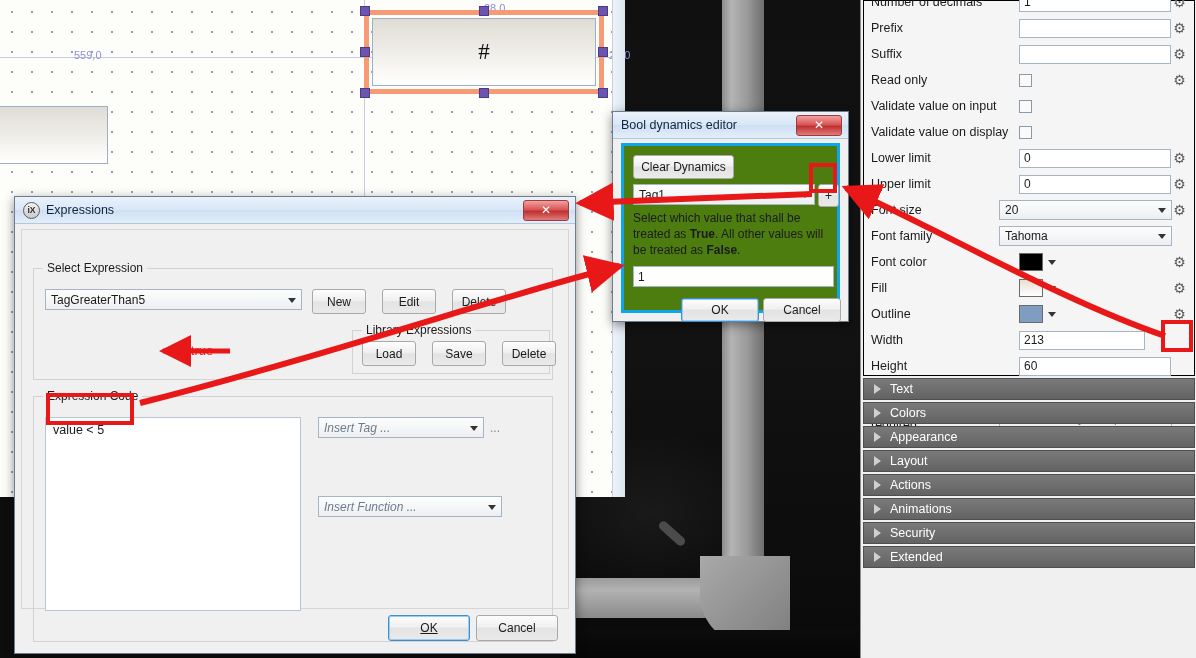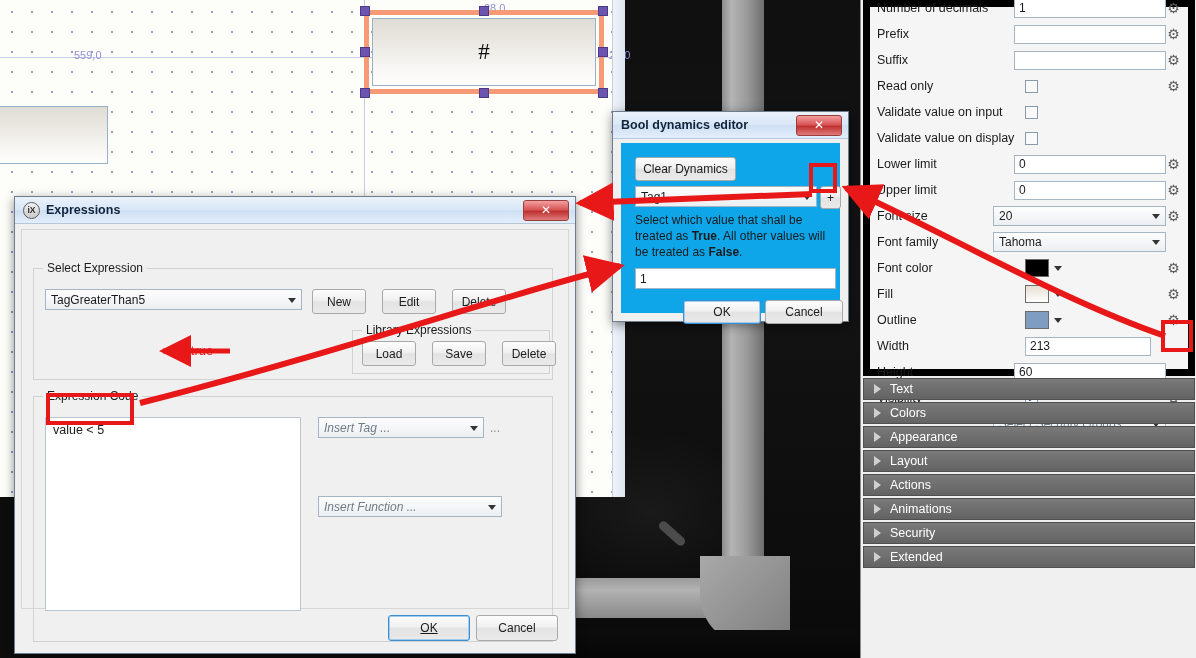--- a/index.html
+++ b/index.html
@@ -144,7 +144,7 @@
     border-left:1px solid #8d8d8d;
   }
   #prop-list{position:absolute;left:2px;top:0;width:332px;height:376px;
-    background:#f5f5f5;border:7px solid #000000;box-sizing:border-box;}
+    background:#f5f5f5;border:1px solid #000000;box-sizing:border-box;}
   .prow{display:flex;align-items:center;height:26px;padding-left:7px;}
   .prow .plabel{width:148px;font-size:12.5px;color:#1b1b1b;}
   .prow .pctl{flex:1;display:flex;align-items:center;}

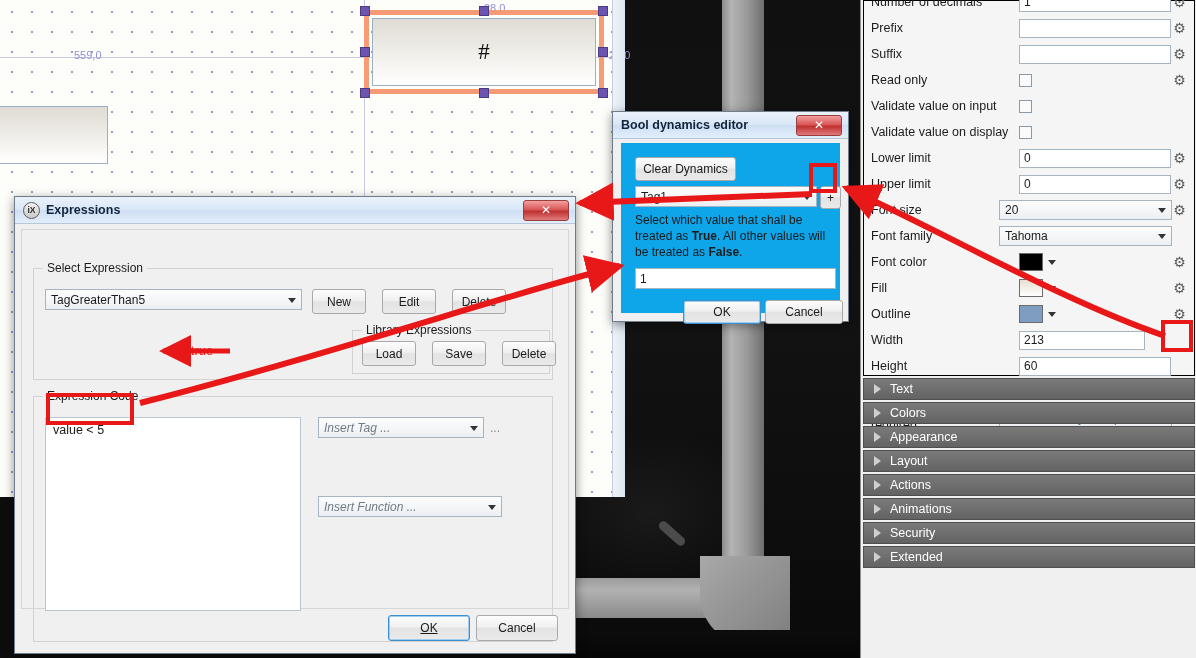--- a/index.html
+++ b/index.html
@@ -93,7 +93,7 @@
     display:flex;align-items:center;padding:0 4px 0 8px;font-size:12.5px;color:#10243c;
     border-bottom:1px solid #b6c7da;
   }
-  .win-title .ttl{flex:1;font-weight:bold;}
+  .win-title .ttl{flex:1;}
   .btn-close{
     width:44px;height:19px;margin-right:2px;border:1px solid #9a3d3d;border-radius:3px;
     background:linear-gradient(180deg,#f3a0a0 0%,#d95656 45%,#c03232 55%,#e07b7b 100%);

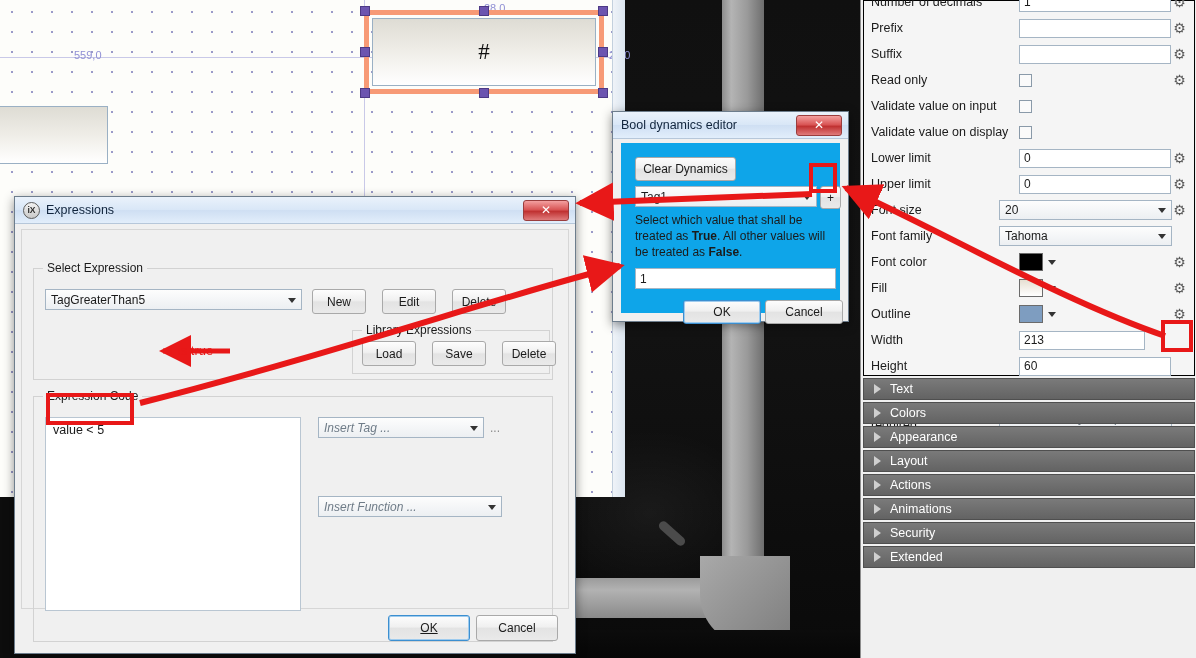--- a/index.html
+++ b/index.html
@@ -222,7 +222,7 @@
     <span class="ttl">Bool dynamics editor</span>
     <div class="btn-close">✕</div>
   </div>
-  <div style="position:absolute;left:8px;top:31px;right:8px;bottom:8px;background:#0ea5e9;border:5px solid #0ea5e9;text-decoration:underline;">
+  <div style="position:absolute;left:8px;top:31px;right:8px;bottom:8px;background:#4d7c0f;border:3px solid #0ea5e9;text-decoration:underline;">
     <div class="btn" style="position:absolute;left:9px;top:9px;width:99px;height:22px;">Clear Dynamics</div>
 
     <div class="combo" style="position:absolute;left:9px;top:38px;width:182px;height:21px;">

